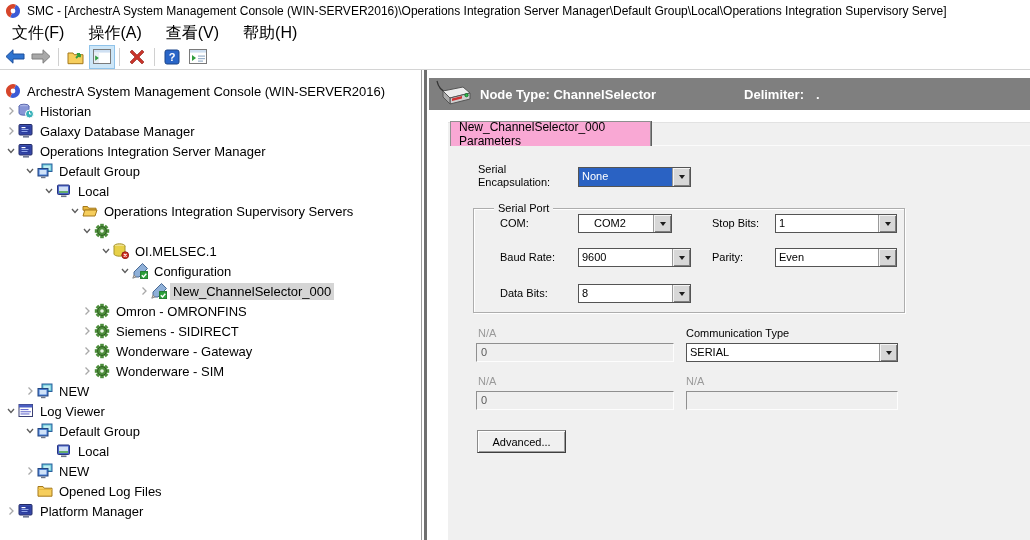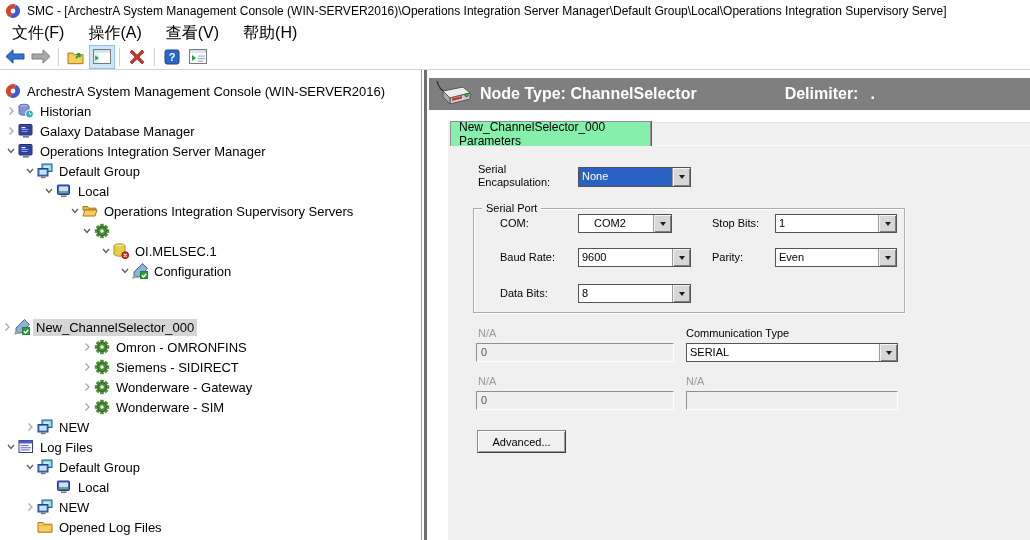--- a/index.html
+++ b/index.html
@@ -33,7 +33,7 @@
   .rightpanel{position:absolute;left:429px;top:70px;width:601px;height:470px;background:#fff;}
   .nodeheader{position:absolute;left:429px;top:78px;width:601px;height:32px;background:#7f7f7f;display:flex;align-items:center;}
   .nodeheader .devicon{margin-left:5px;width:38px;height:30px;flex:0 0 38px;}
-  .nh-text{color:#fff;font-size:16px;font-weight:bold;white-space:nowrap;}
+  .nh-text{color:#fff;font-size:13px;font-weight:bold;white-space:nowrap;}
   .nh-nodetype{margin-left:8px;}
   .nh-delim{margin-left:88px;}
   .nh-delimval{margin-left:12px;}

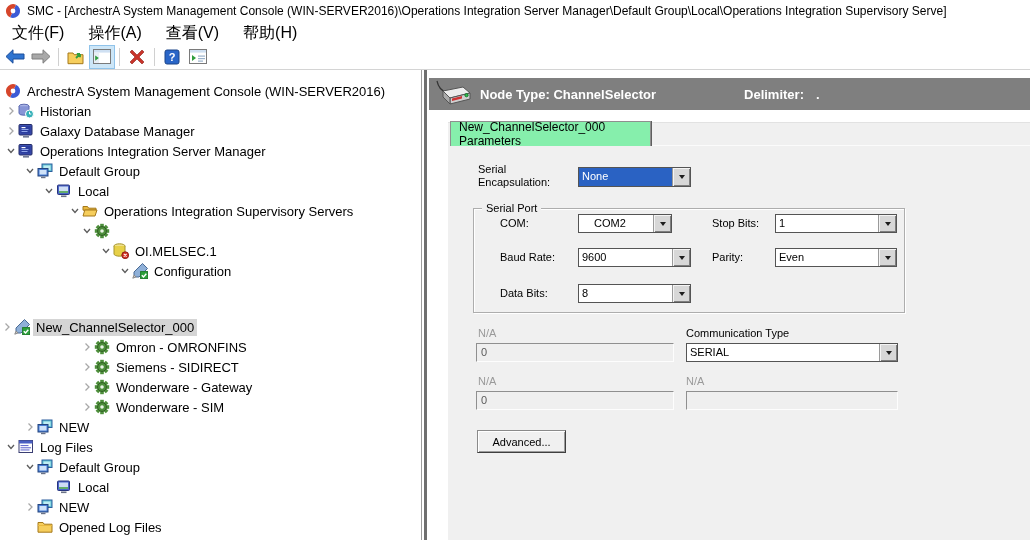--- a/index.html
+++ b/index.html
@@ -40,7 +40,7 @@
   
   .tabpage{position:absolute;left:448px;top:122px;width:582px;height:418px;background:#f0f0f0;border-top:1px solid #e2e2e2;box-sizing:border-box;}
   .pagetopline{position:absolute;left:652px;top:145px;width:378px;height:1px;background:#fbfbfb;}
-  .tab{position:absolute;left:450px;top:121px;width:201px;height:25px;background:#86efac;
+  .tab{position:absolute;left:450px;top:121px;width:201px;height:25px;background:#f9a8d4;
        border:1px solid #8f8f8f;border-bottom:none;box-shadow:1px 0 0 #5f5f5f;box-sizing:border-box;
        font-size:12px;color:#000;display:flex;align-items:center;padding-left:8px;}
   

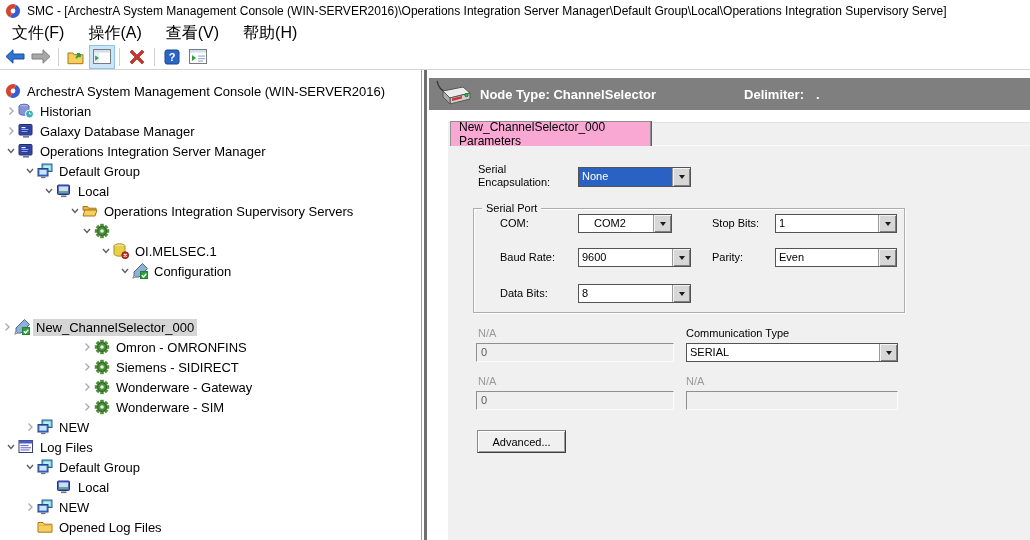--- a/index.html
+++ b/index.html
@@ -56,7 +56,7 @@
   .dinput{position:absolute;background:#efefef;border:1px solid #8f8f8f;border-bottom-color:#fdfdfd;border-right-color:#fdfdfd;
           box-sizing:border-box;font-size:11px;color:#5a5a5a;padding:2px 4px;line-height:13px;}
   .groupbox{position:absolute;border:1px solid #adadad;box-shadow:inset 1px 1px 0 #fff,1px 1px 0 #fff;box-sizing:border-box;}
-  .groupbox .legend{position:absolute;top:-7px;left:8px;background:#f0f0f0;padding:0 4px;font-size:11px;color:#000;}
+  .groupbox .legend{position:absolute;top:-7px;left:20px;background:#f0f0f0;padding:0 4px;font-size:11px;color:#000;}
   .winbtn{position:absolute;background:#f0f0f0;border:1px solid #8a8a8a;border-right-color:#3f3f3f;border-bottom-color:#3f3f3f;
           box-shadow:inset 1px 1px 0 #fff,inset -1px -1px 0 #9c9c9c;box-sizing:border-box;
           font-size:11px;color:#000;display:flex;align-items:center;justify-content:center;}

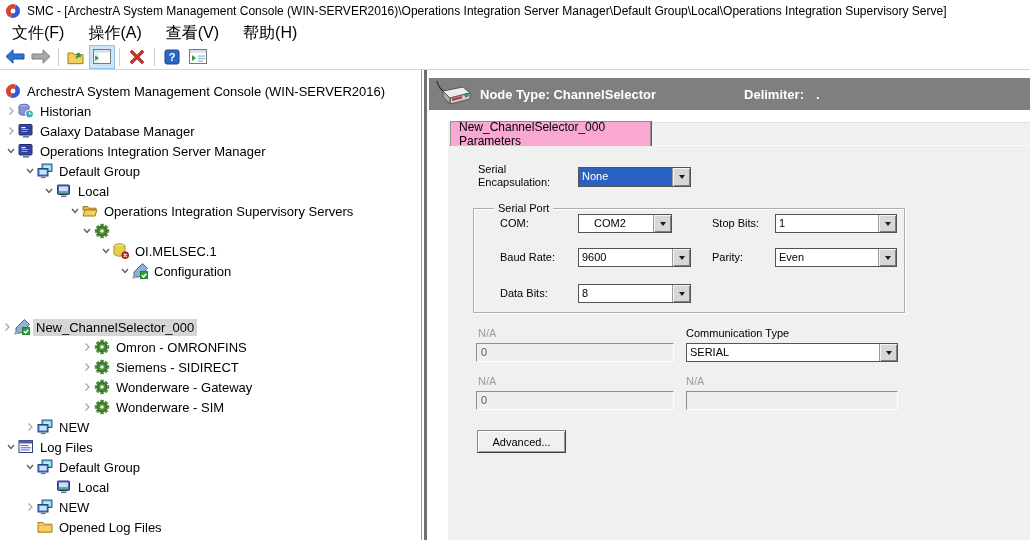--- a/index.html
+++ b/index.html
@@ -312,7 +312,7 @@
         </span>
         <span class="tlabel">Configuration</span>
       </div>
-      <div class="trow sel" style=" margin-top: 36px;">
+      <div class="trow sel" style="padding-left: 137px;">
         <span class="texp">
           <svg width="10" height="10" viewBox="0 0 10 10">
             <path d="M3.5 1.5 L7 5 L3.5 8.5" stroke="#a8a8a8" stroke-width="1.3" fill="none"></path>

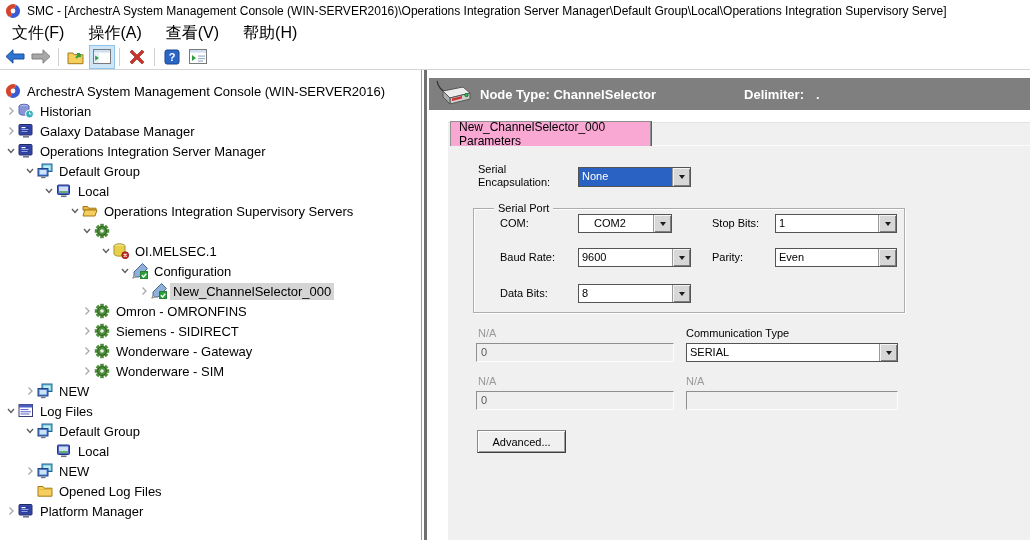--- a/index.html
+++ b/index.html
@@ -440,7 +440,7 @@
             <rect x="2.5" y="10.4" width="9" height="1.1" fill="#6a6fd0"></rect>
           </svg>
         </span>
-        <span class="tlabel">Log Files</span>
+        <span class="tlabel">Log Viewer</span>
       </div>
       <div class="trow" style="padding-left: 23px;">
         <span class="texp">

